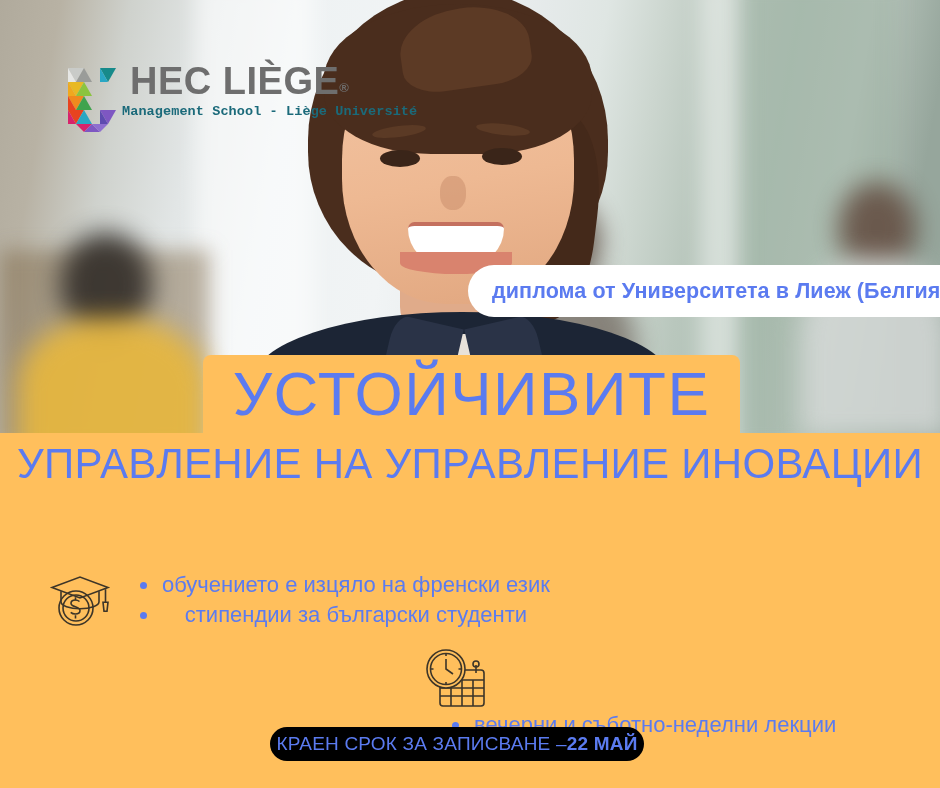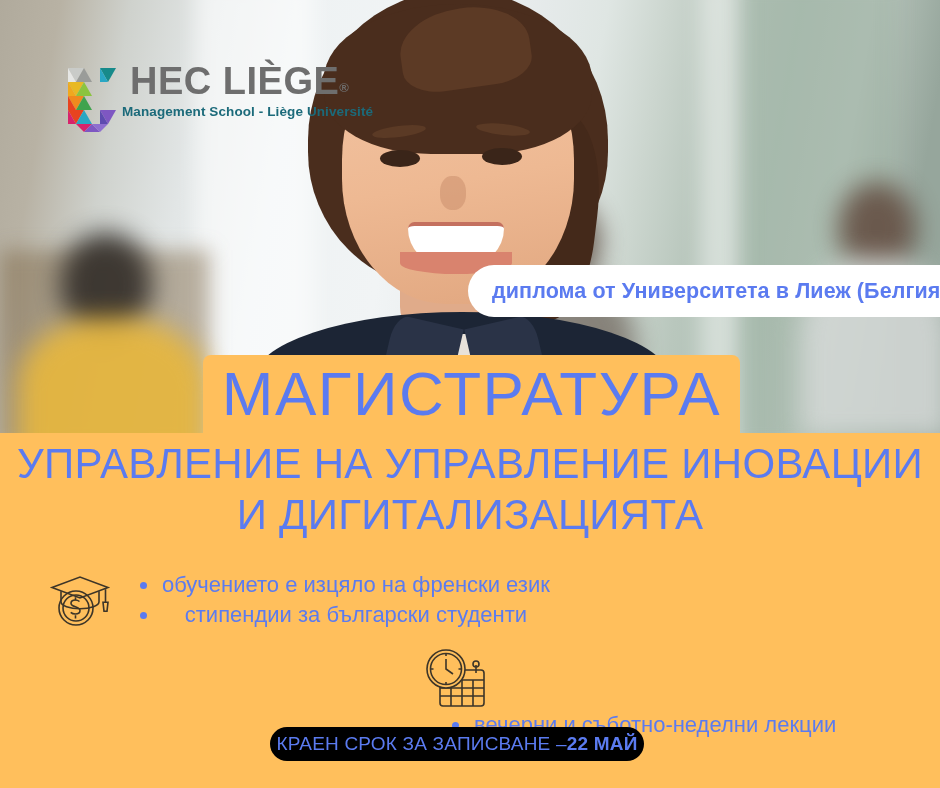--- a/index.html
+++ b/index.html
@@ -135,7 +135,7 @@
   .logo-sub {
     position: absolute; left: 56px; top: 44px;
     font-size: 13.5px; font-weight: 700; color: #1b6a7a;
-    white-space: nowrap; letter-spacing: 0.1px;
+    white-space: nowrap; letter-spacing: 0.1px; font-family: Liberation Mono, monospace;
   }
 
   

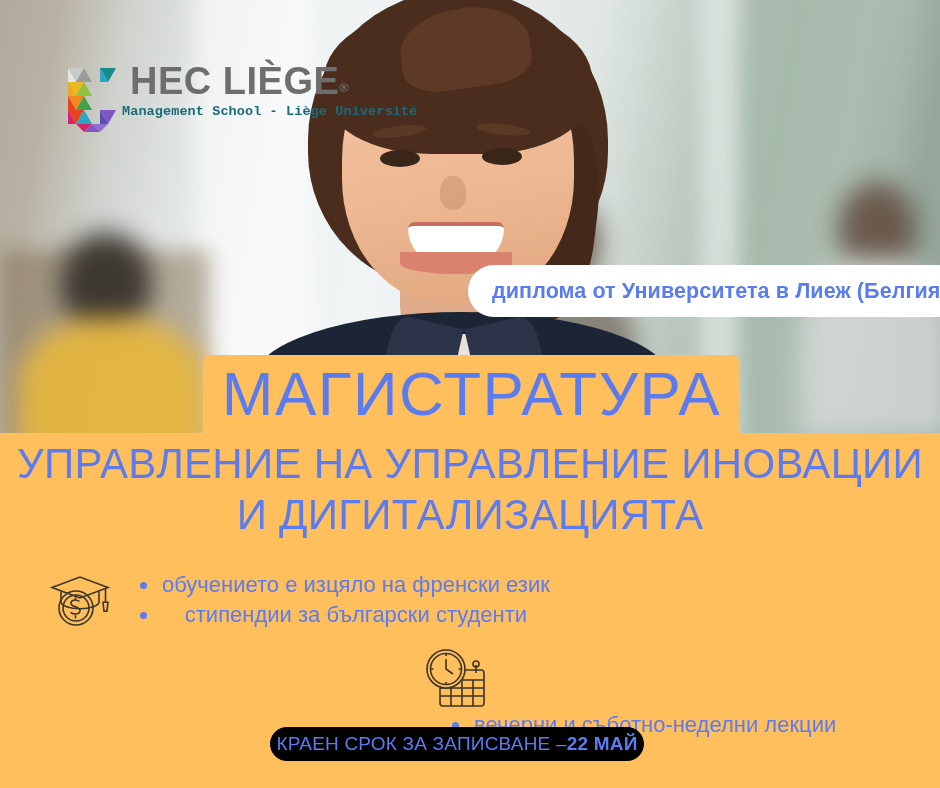--- a/index.html
+++ b/index.html
@@ -284,7 +284,7 @@
   </div>
 
   <div class="title-box">
-    <span>МАГИСТРАТУРА</span>
+    <span>УСТОЙЧИВИТЕ</span>
   </div>
 
   <div class="subtitle">

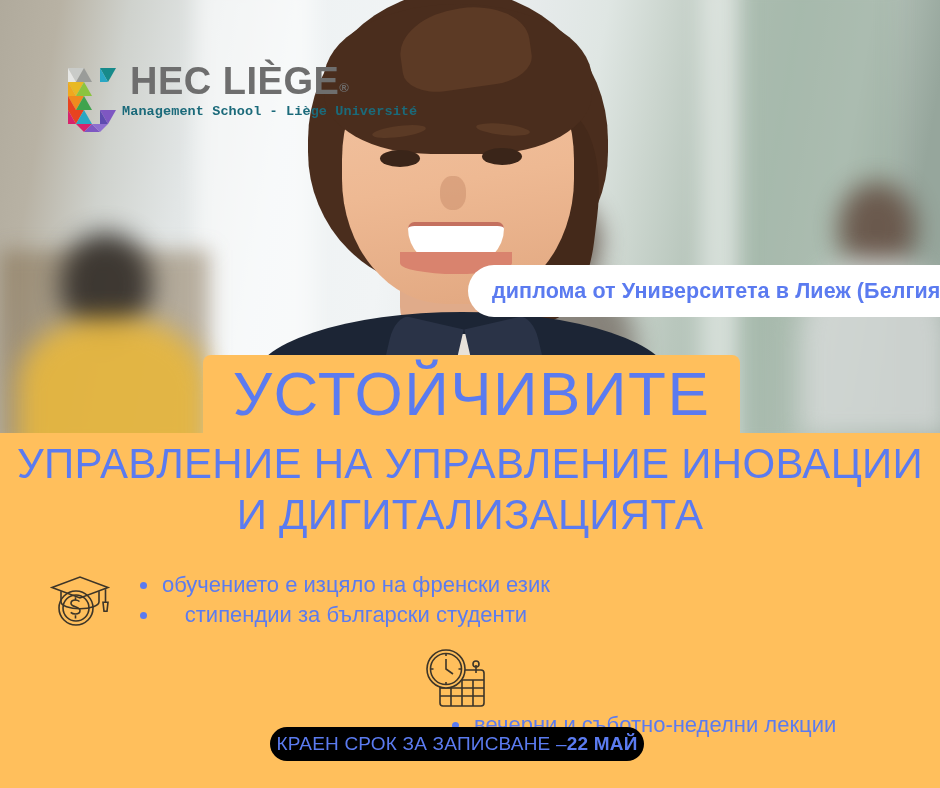--- a/index.html
+++ b/index.html
@@ -289,7 +289,6 @@
 
   <div class="subtitle">
     <div>УПРАВЛЕНИЕ НА УПРАВЛЕНИЕ ИНОВАЦИИ</div>
-    <div>И ДИГИТАЛИЗАЦИЯТА</div>
   </div>
 
   <div class="feat feat-1">

